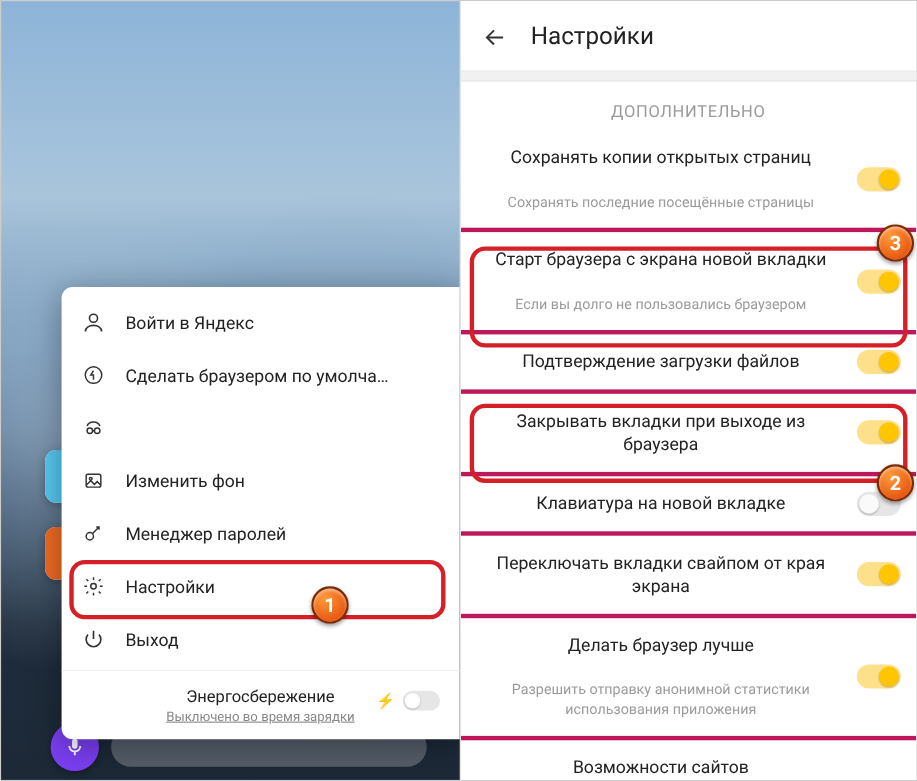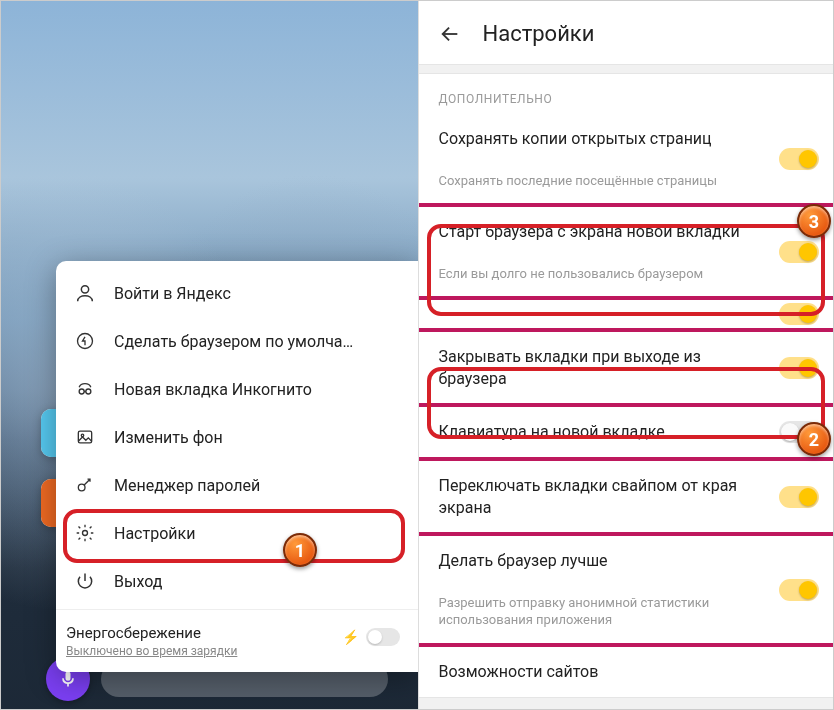--- a/index.html
+++ b/index.html
@@ -20,6 +20,7 @@
     position: relative;
     height: 100%;
     overflow: hidden;
+    text-align: center;
   }
   .left-pane {
     width: 420px;

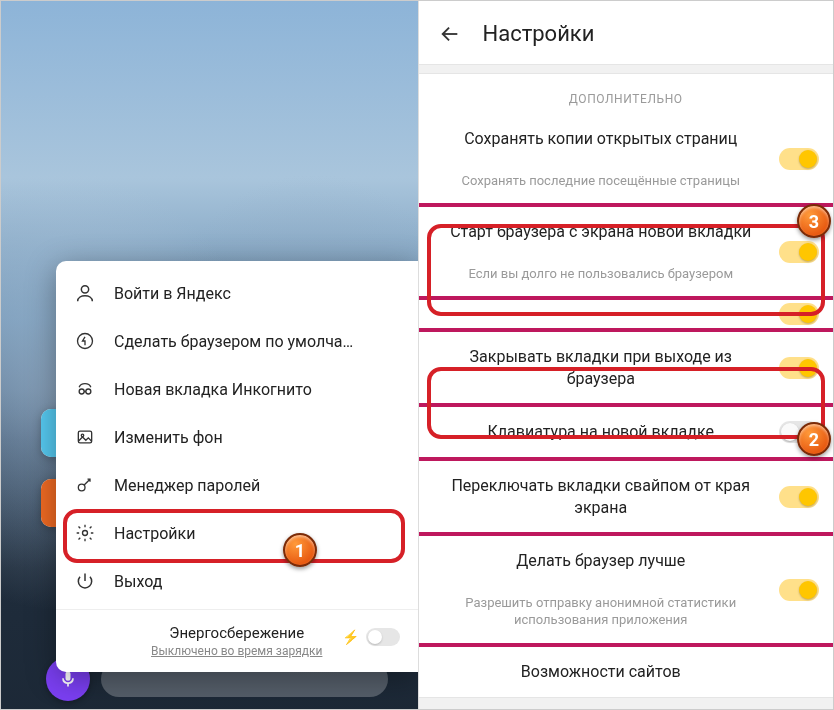--- a/index.html
+++ b/index.html
@@ -127,7 +127,7 @@
   .rp-divider { height:10px; background:#f1f1f1; border-top:1px solid #e5e5e5; border-bottom:1px solid #e5e5e5; }
   .rp-section-title {
     padding: 18px 20px 8px;
-    font-size:12px; letter-spacing:.6px; color:#9a9a9a;
+    font-size:15px; letter-spacing:.6px; color:#9a9a9a;
     text-transform: uppercase;
   }
   .rp-item {

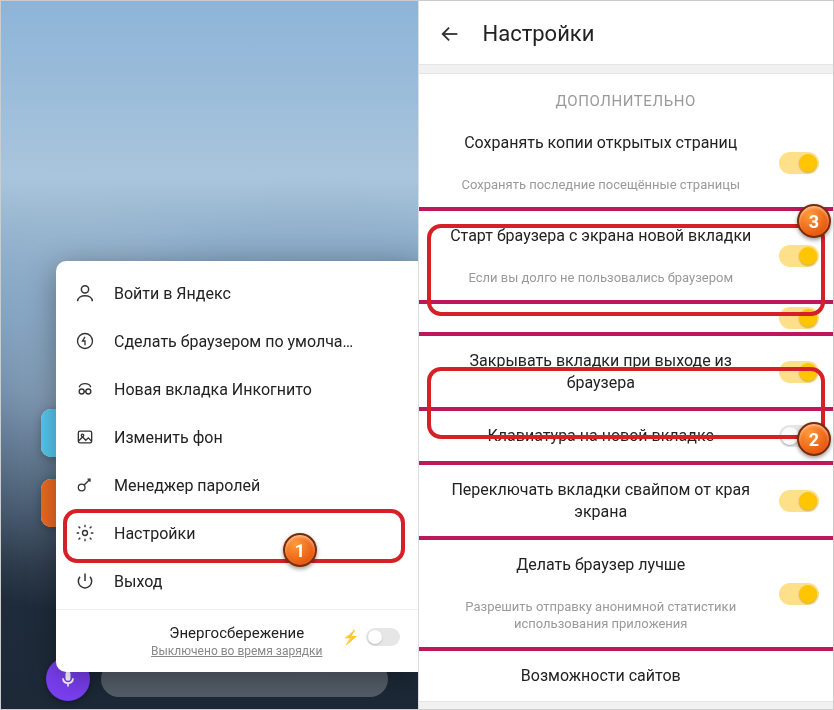--- a/index.html
+++ b/index.html
@@ -280,6 +280,7 @@
       </div>
 
       <div class="rp-item">
+        <div class="title">Подтверждение загрузки файлов</div>
         <div class="switch"></div>
       </div>
 

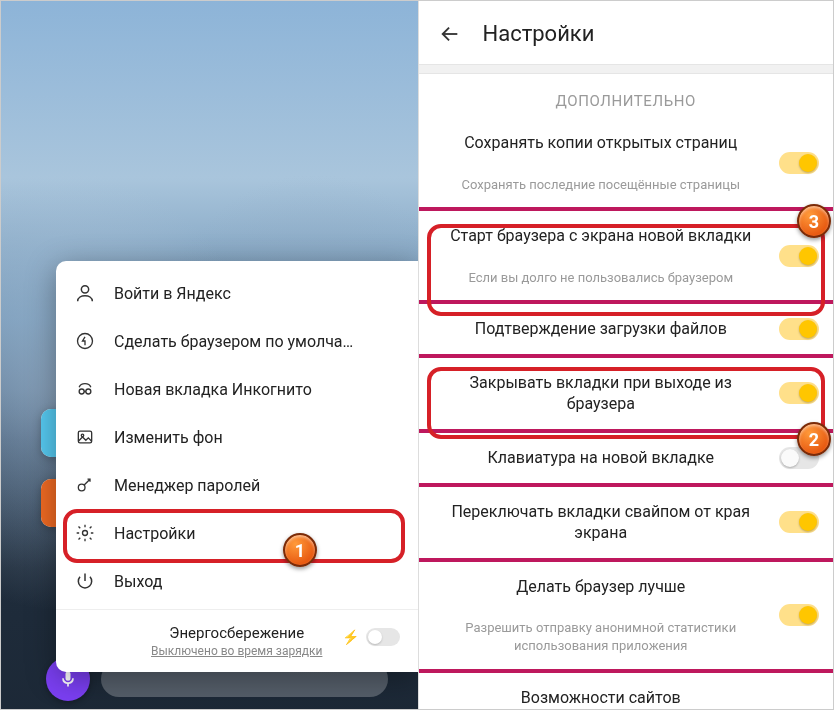--- a/index.html
+++ b/index.html
@@ -196,7 +196,6 @@
               <path d="M11 15h2"></path>
             </svg>
         </span>
-        <span>Новая вкладка Инкогнито</span>
       </div>
       <div class="menu-item">
         <span class="mi-icon">

